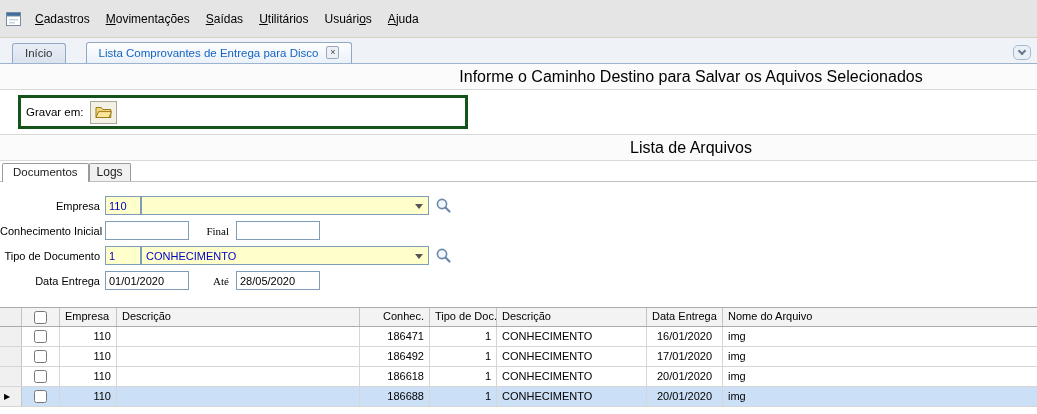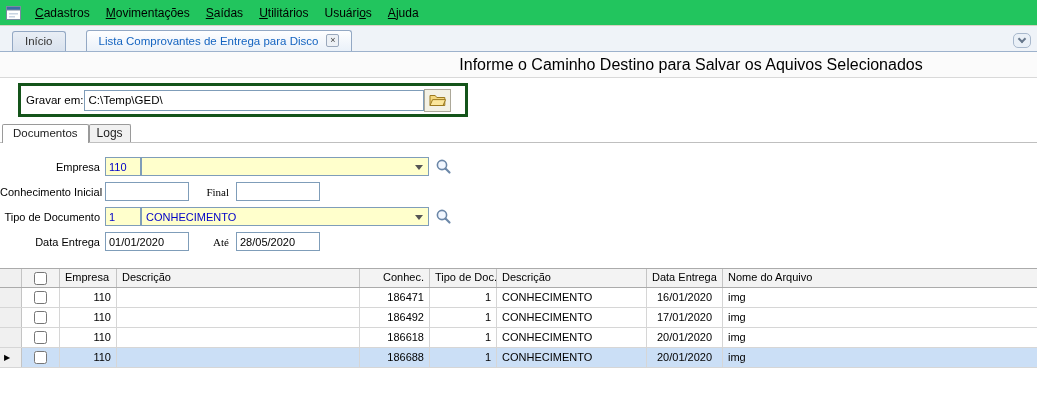--- a/index.html
+++ b/index.html
@@ -7,7 +7,7 @@
   body { font-family:"Liberation Sans", sans-serif; font-size:12px; color:#000; background:#fff; }
 
   
-  .menubar { height:26px; background:#22c55e; border-bottom:1px solid #D6D2C2;
+  .menubar { height:38px; background:#e5e5e5; border-bottom:1px solid #D6D2C2;
              display:flex; align-items:center; padding:0 4px; }
   .app-icon { display:flex; align-items:center; margin:0 6px 0 2px; }
   .menu-item { padding:2px 8px; cursor:default; white-space:nowrap; }

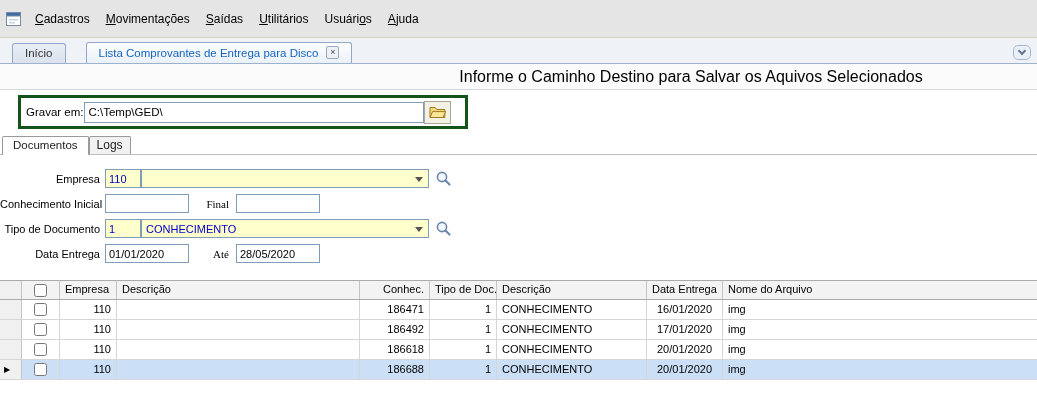--- a/index.html
+++ b/index.html
@@ -35,7 +35,7 @@
   
   .dest-panel { height:44px; background:#fff; position:relative; }
   .dest-box { position:absolute; left:18px; top:5px; width:450px; height:34px; border:3px solid #14541A;
-              background:#fff; display:flex; align-items:center; padding:0 5px; gap:0; }
+              background:#fff; display:flex; align-items:center; padding:0 5px; gap:6px; }
   .dest-label { white-space:nowrap; font-size:11.5px; }
   .dest-input { width:340px; height:21px; border:1px solid #7F9DB9; padding:0 4px;
                 font-family:inherit; font-size:11.5px; background:#fff; }

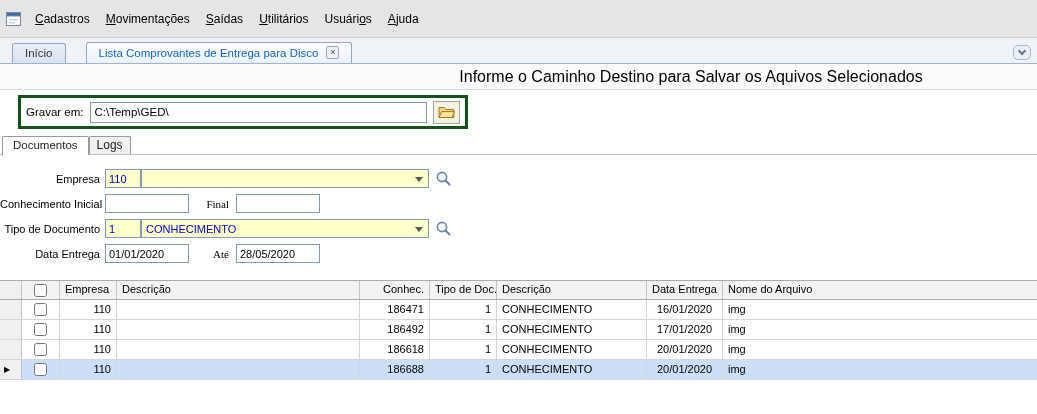--- a/index.html
+++ b/index.html
@@ -124,7 +124,6 @@
   <div class="dest-panel">
     <div class="dest-box">
       <span class="dest-label">Gravar em:</span>
-      <input class="dest-input" type="text" value="C:\Temp\GED\" style="">
       <button class="browse-btn">
         <svg width="17" height="14" viewBox="0 0 17 14">
           <path d="M1 12.5 V2.5 h5.2 l1.6 2 h8 v8 Z" fill="#F4D77C" stroke="#9C7A1E" stroke-width="1"></path>

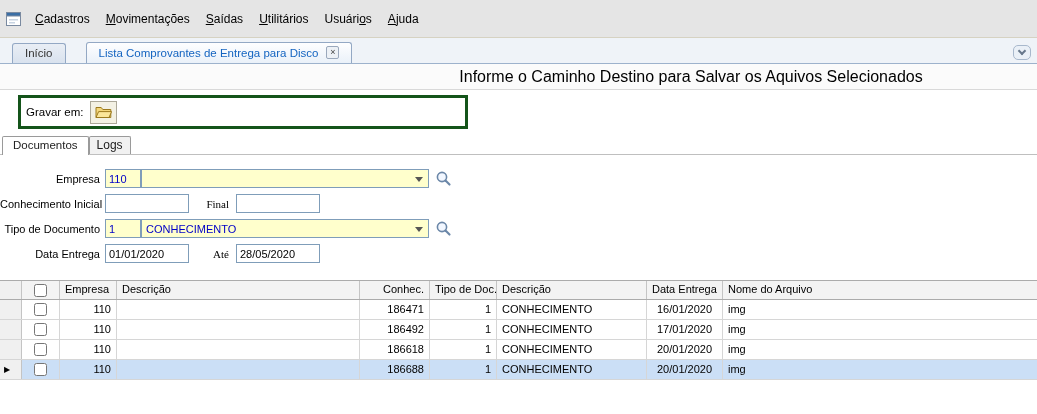--- a/index.html
+++ b/index.html
@@ -133,6 +133,9 @@
     </div>
   </div>
 
+  <div class="band second">
+    <span class="band-text">Lista de Arquivos</span>
+  </div>
 
   <div class="subtab-row">
     <div class="subtab active">Documentos</div>

